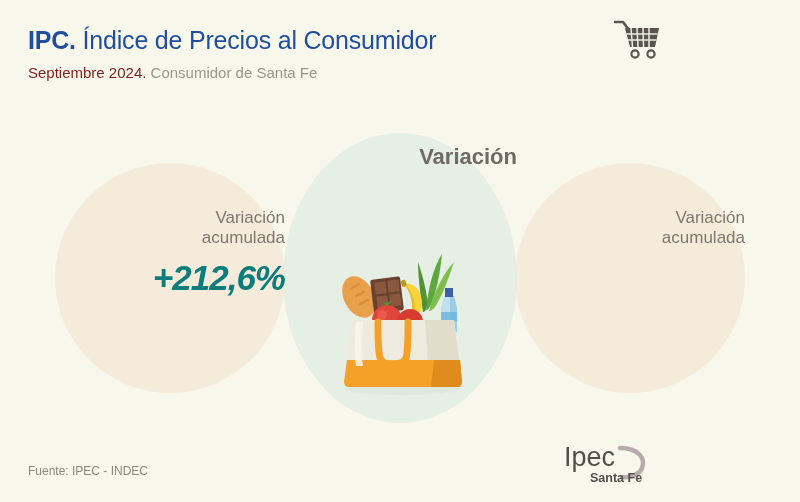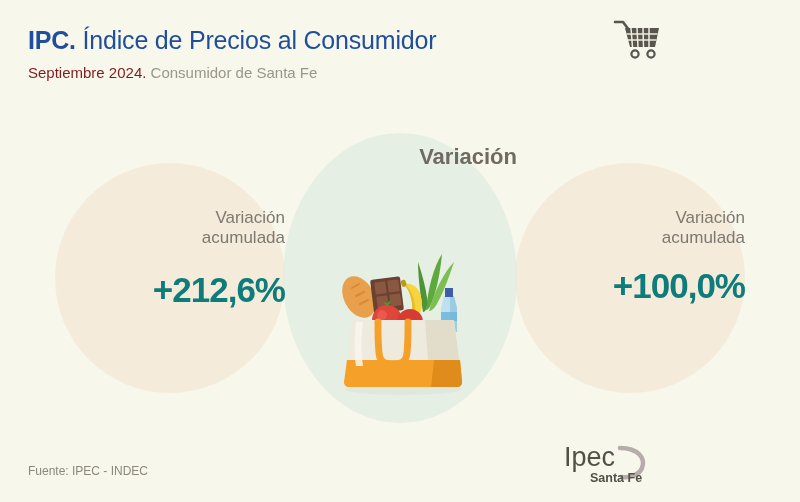--- a/index.html
+++ b/index.html
@@ -121,7 +121,7 @@
     width: 230px;
   }
   .stat-left .stat-label { font-size: 17px; }
-  .stat-left .stat-value { font-size: 35px; margin-top: 22px; }
+  .stat-left .stat-value { font-size: 35px; margin-top: 10px; font-style: italic; }
 
   .stat-right {
     left: 515px;

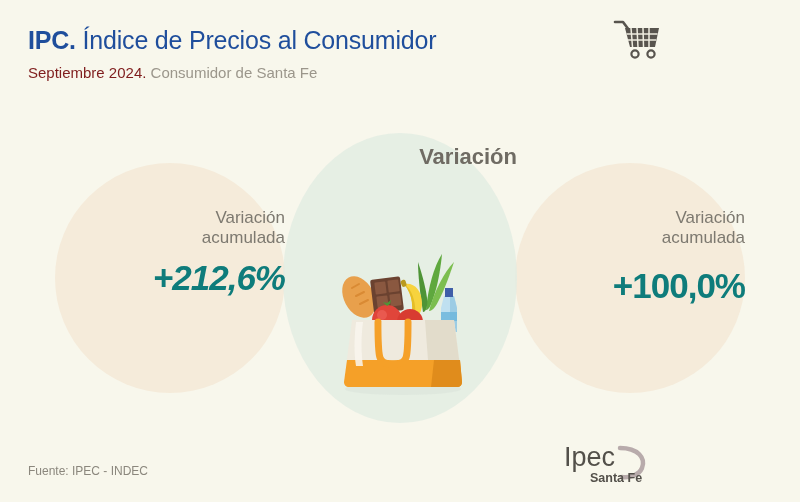--- a/index.html
+++ b/index.html
@@ -232,7 +232,6 @@
       <span>Variación</span><br>
       <span>acumulada</span>
     </div>
-    <div class="stat-value">+100,0%</div>
   </div>
 
   <div class="bag">

